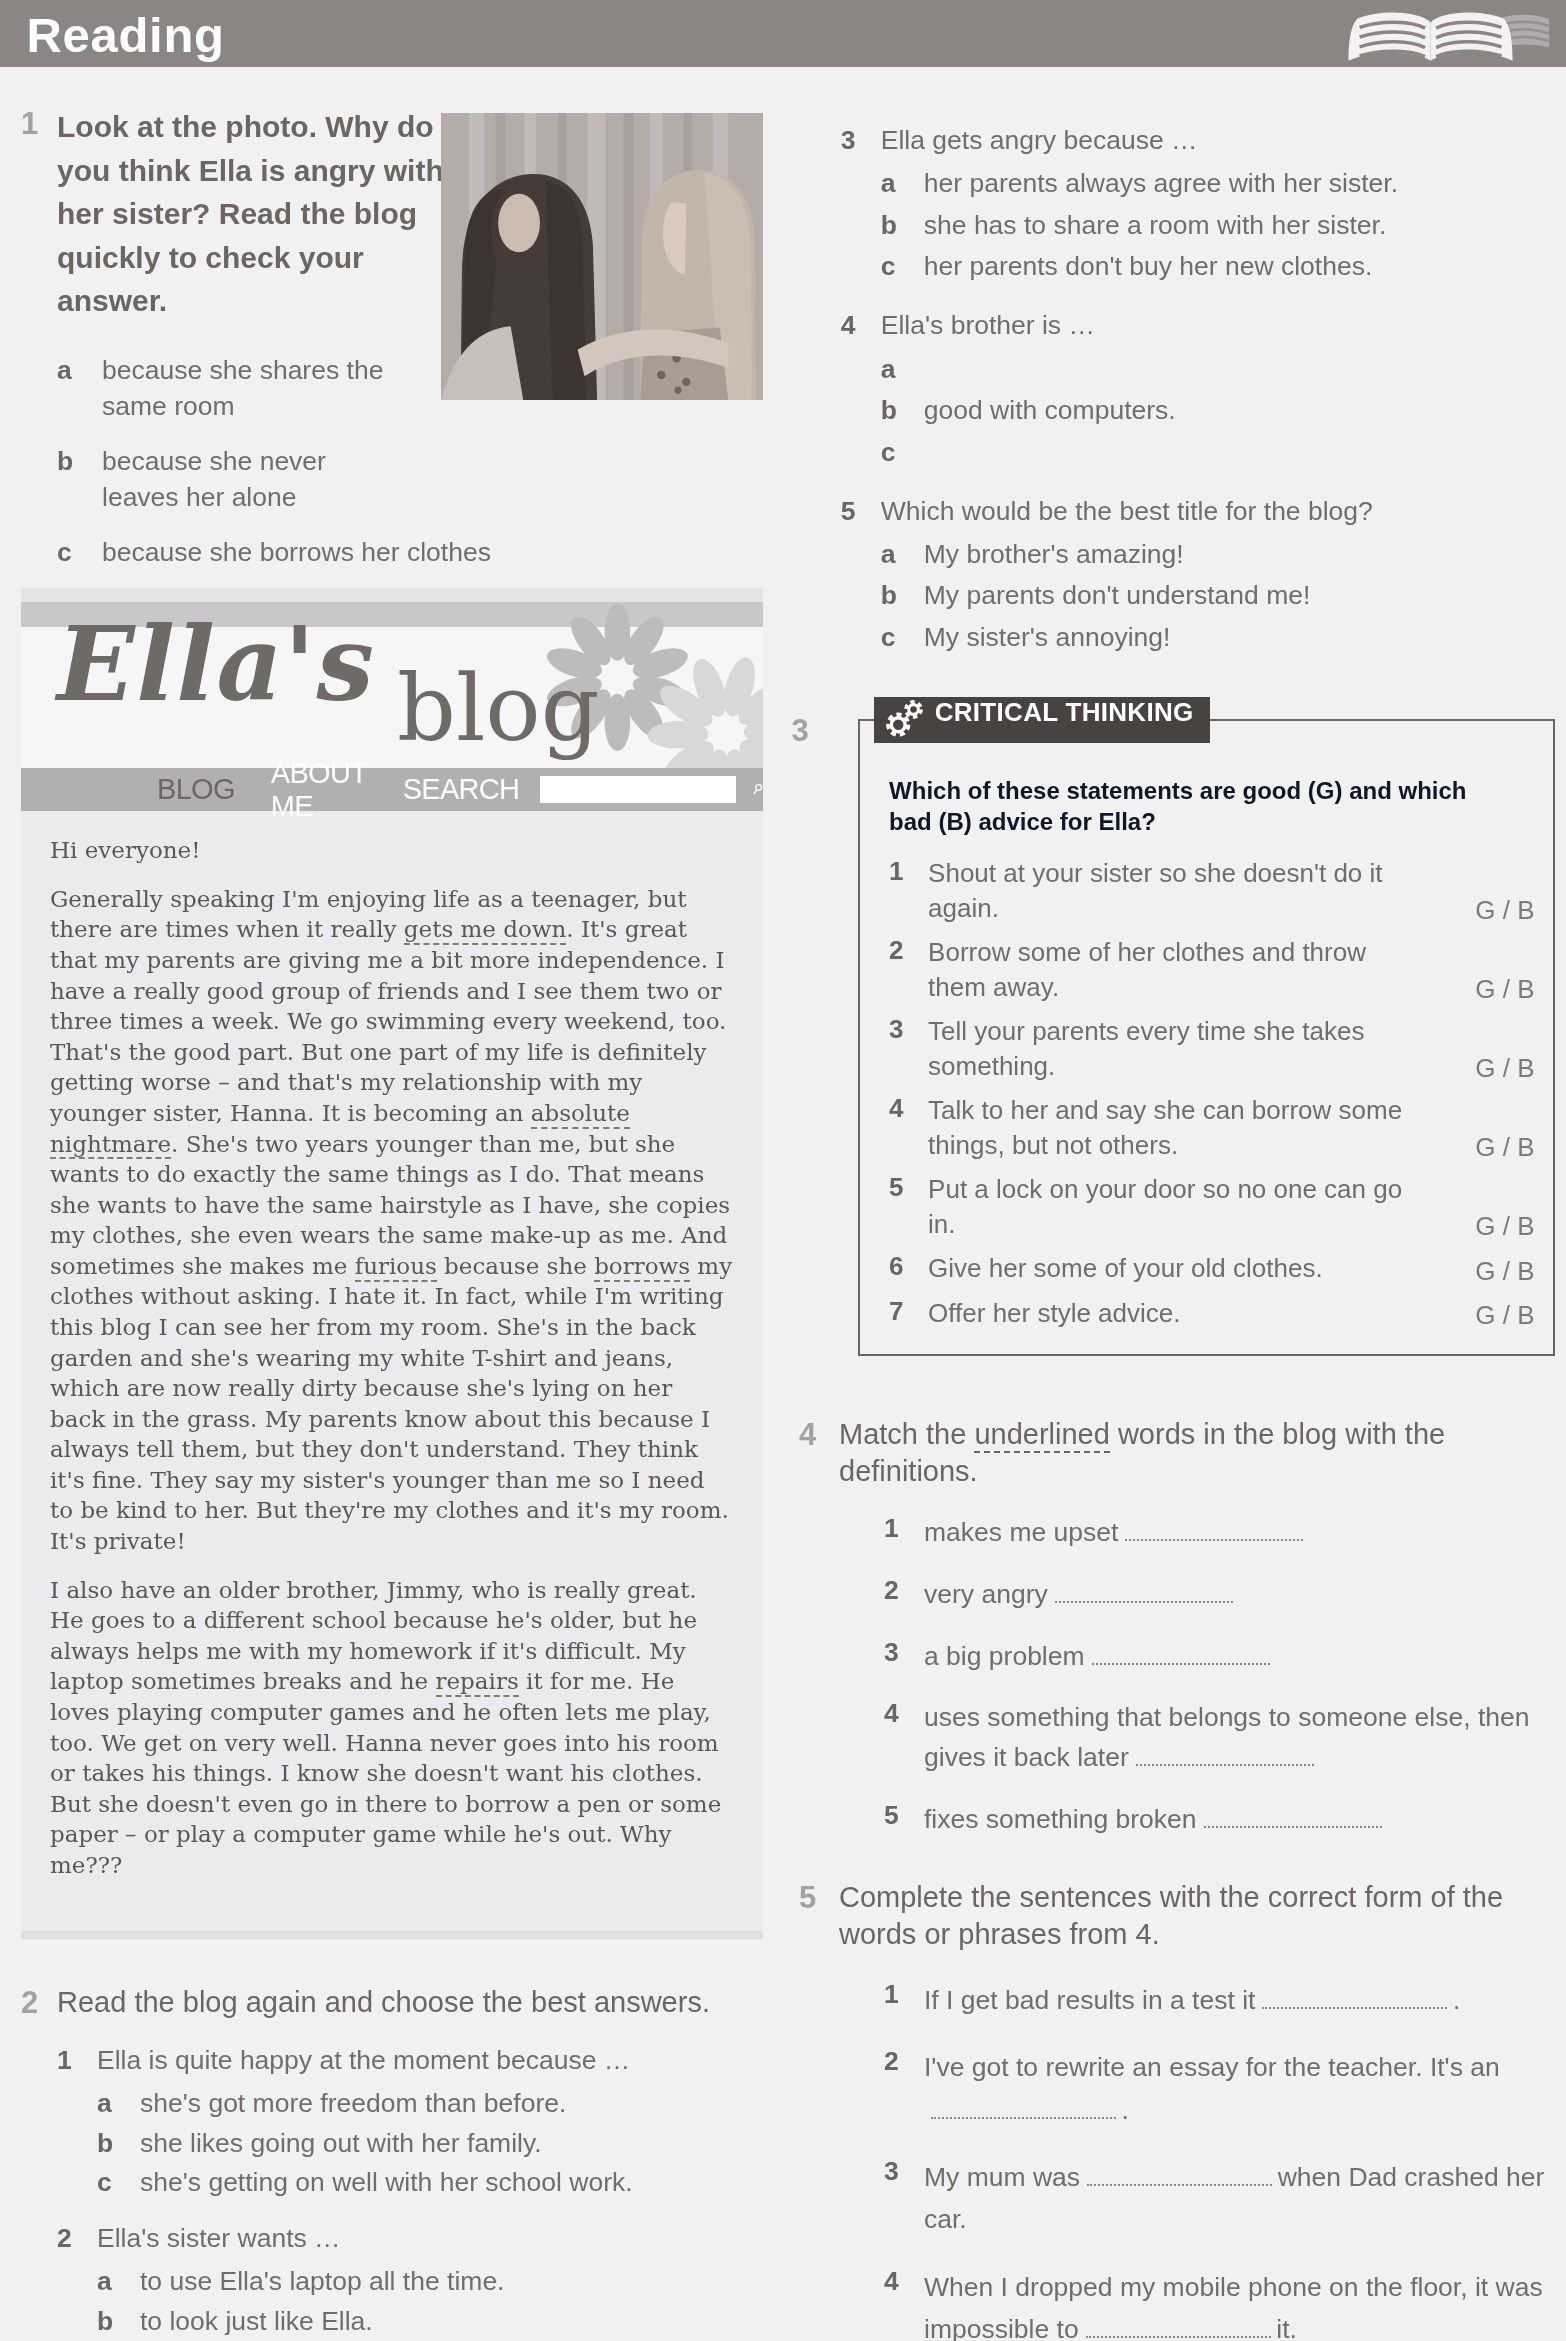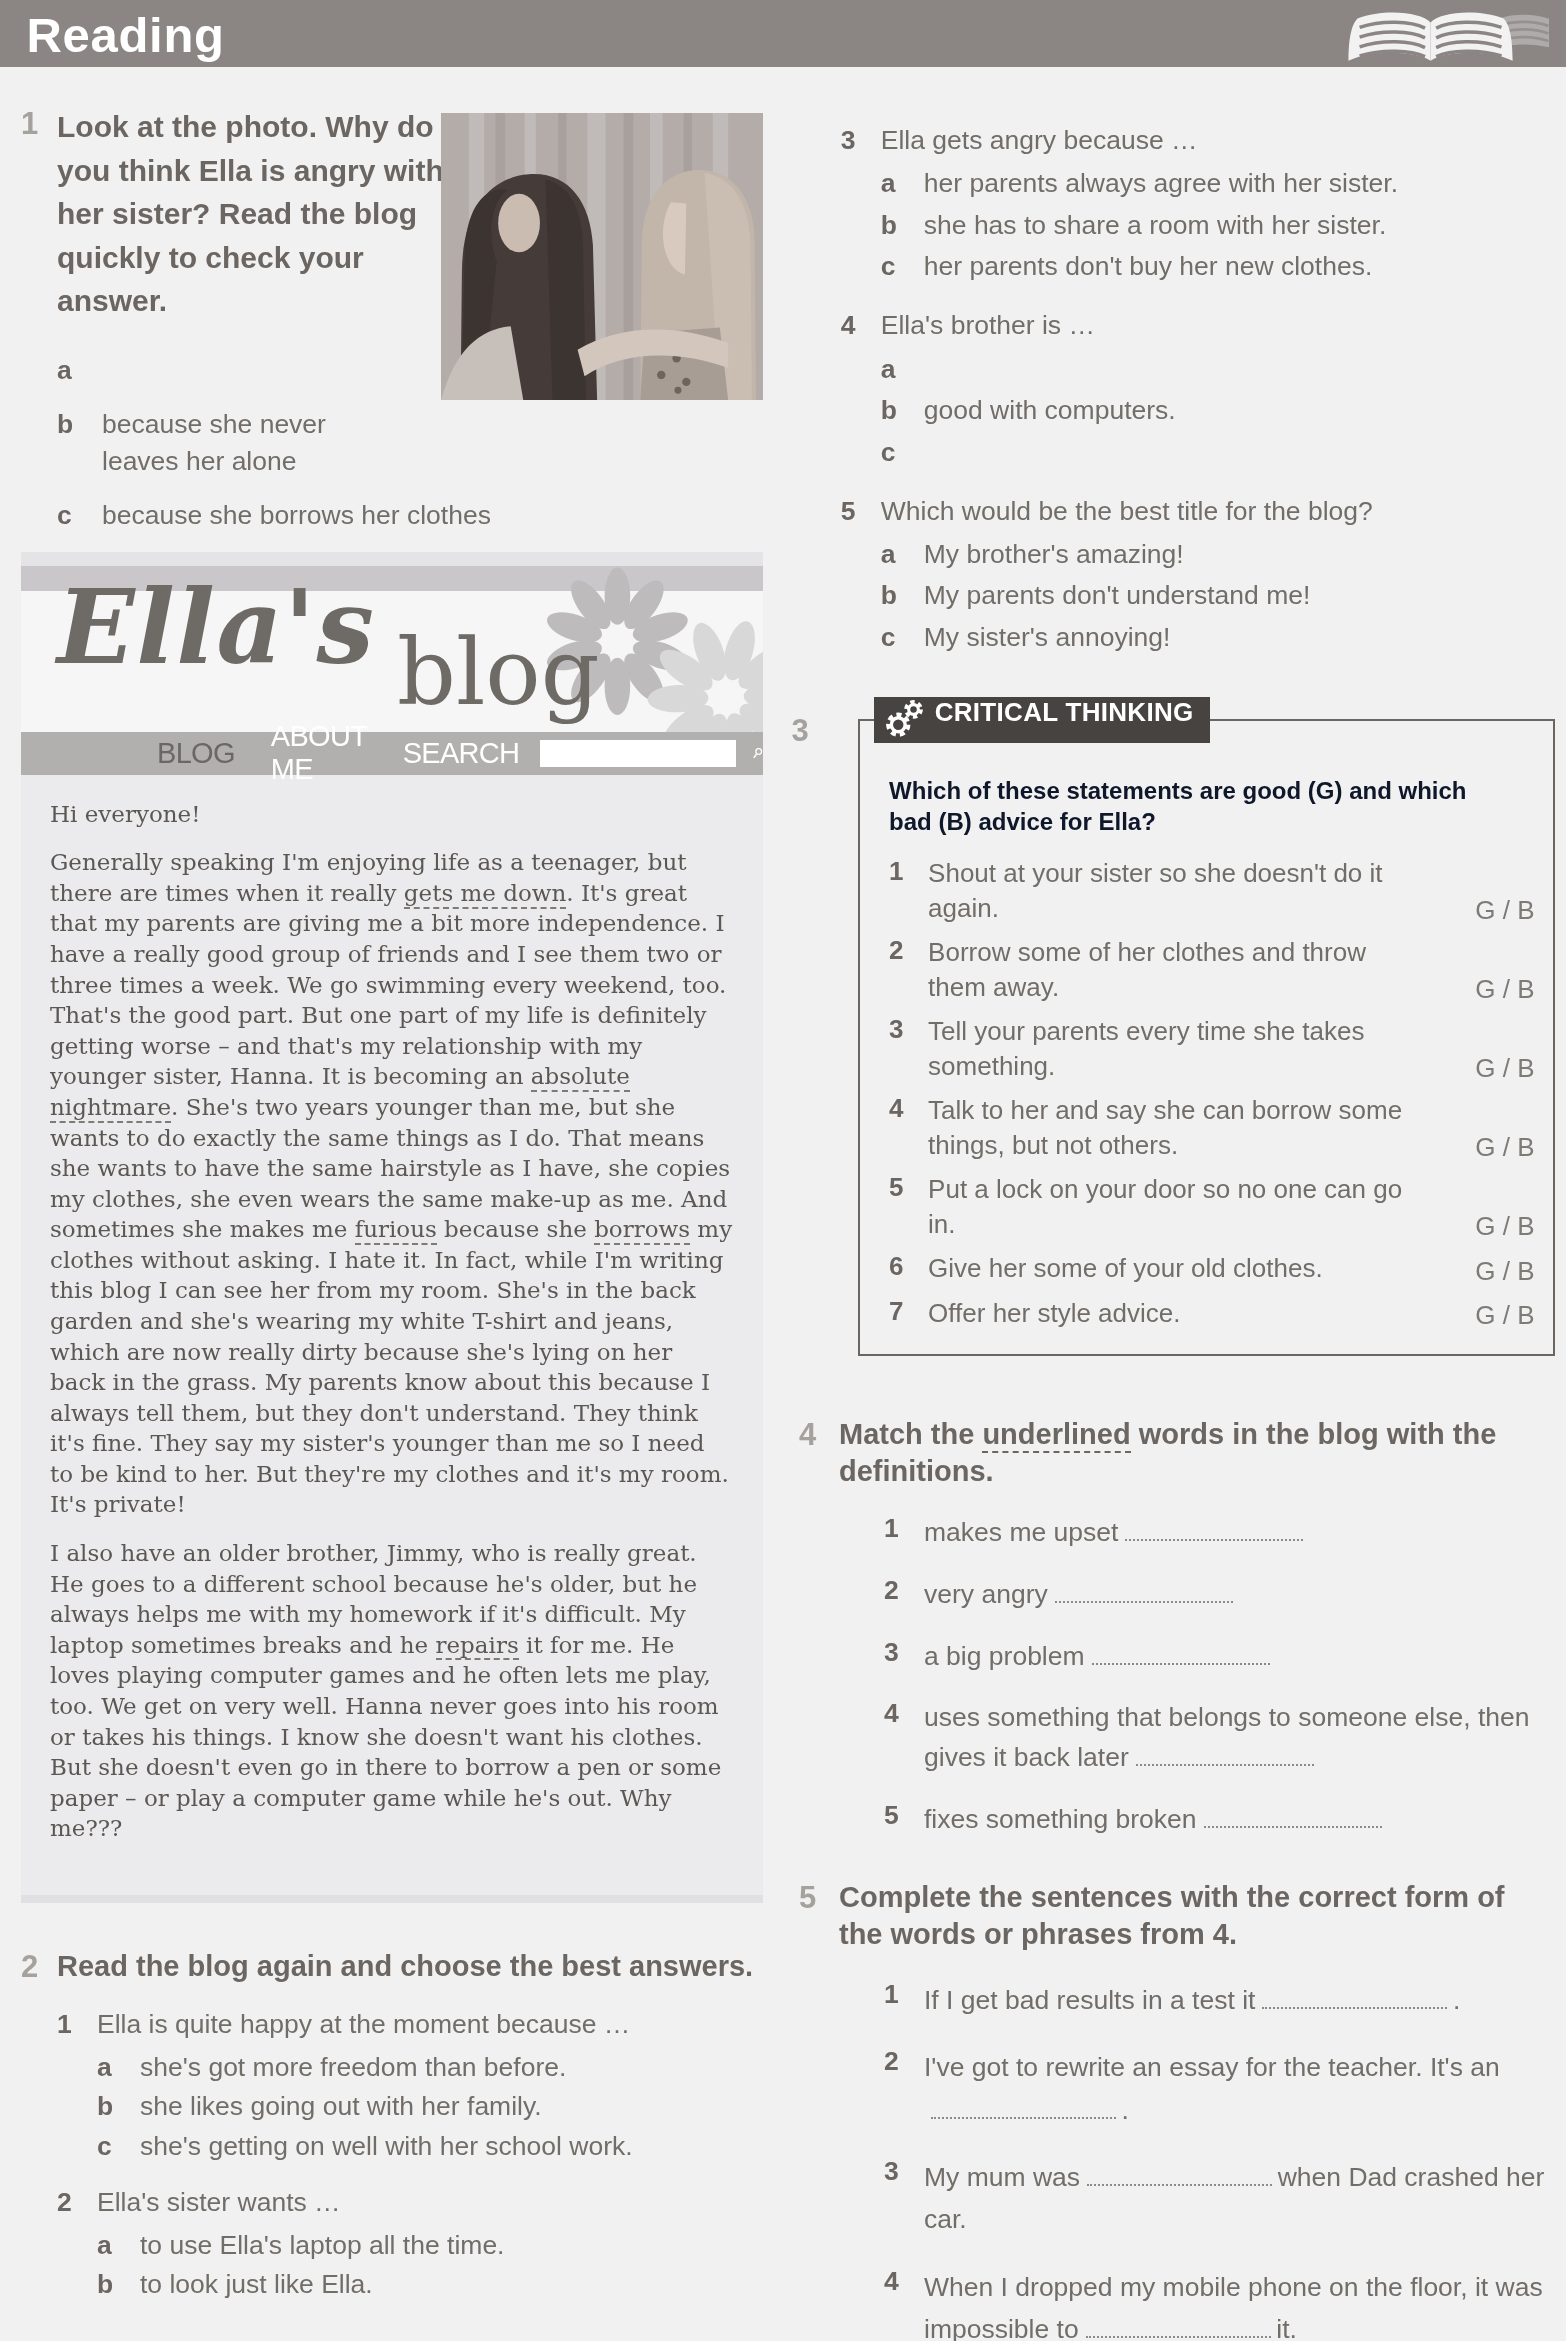--- a/index.html
+++ b/index.html
@@ -168,6 +168,7 @@
         <div class="ex1-opts">
           <div class="opt opt-narrow">
             <div class="opt-letter">a</div>
+            <div class="opt-text">because she shares the same room</div>
           </div>
           <div class="opt opt-narrow">
             <div class="opt-letter">b</div>

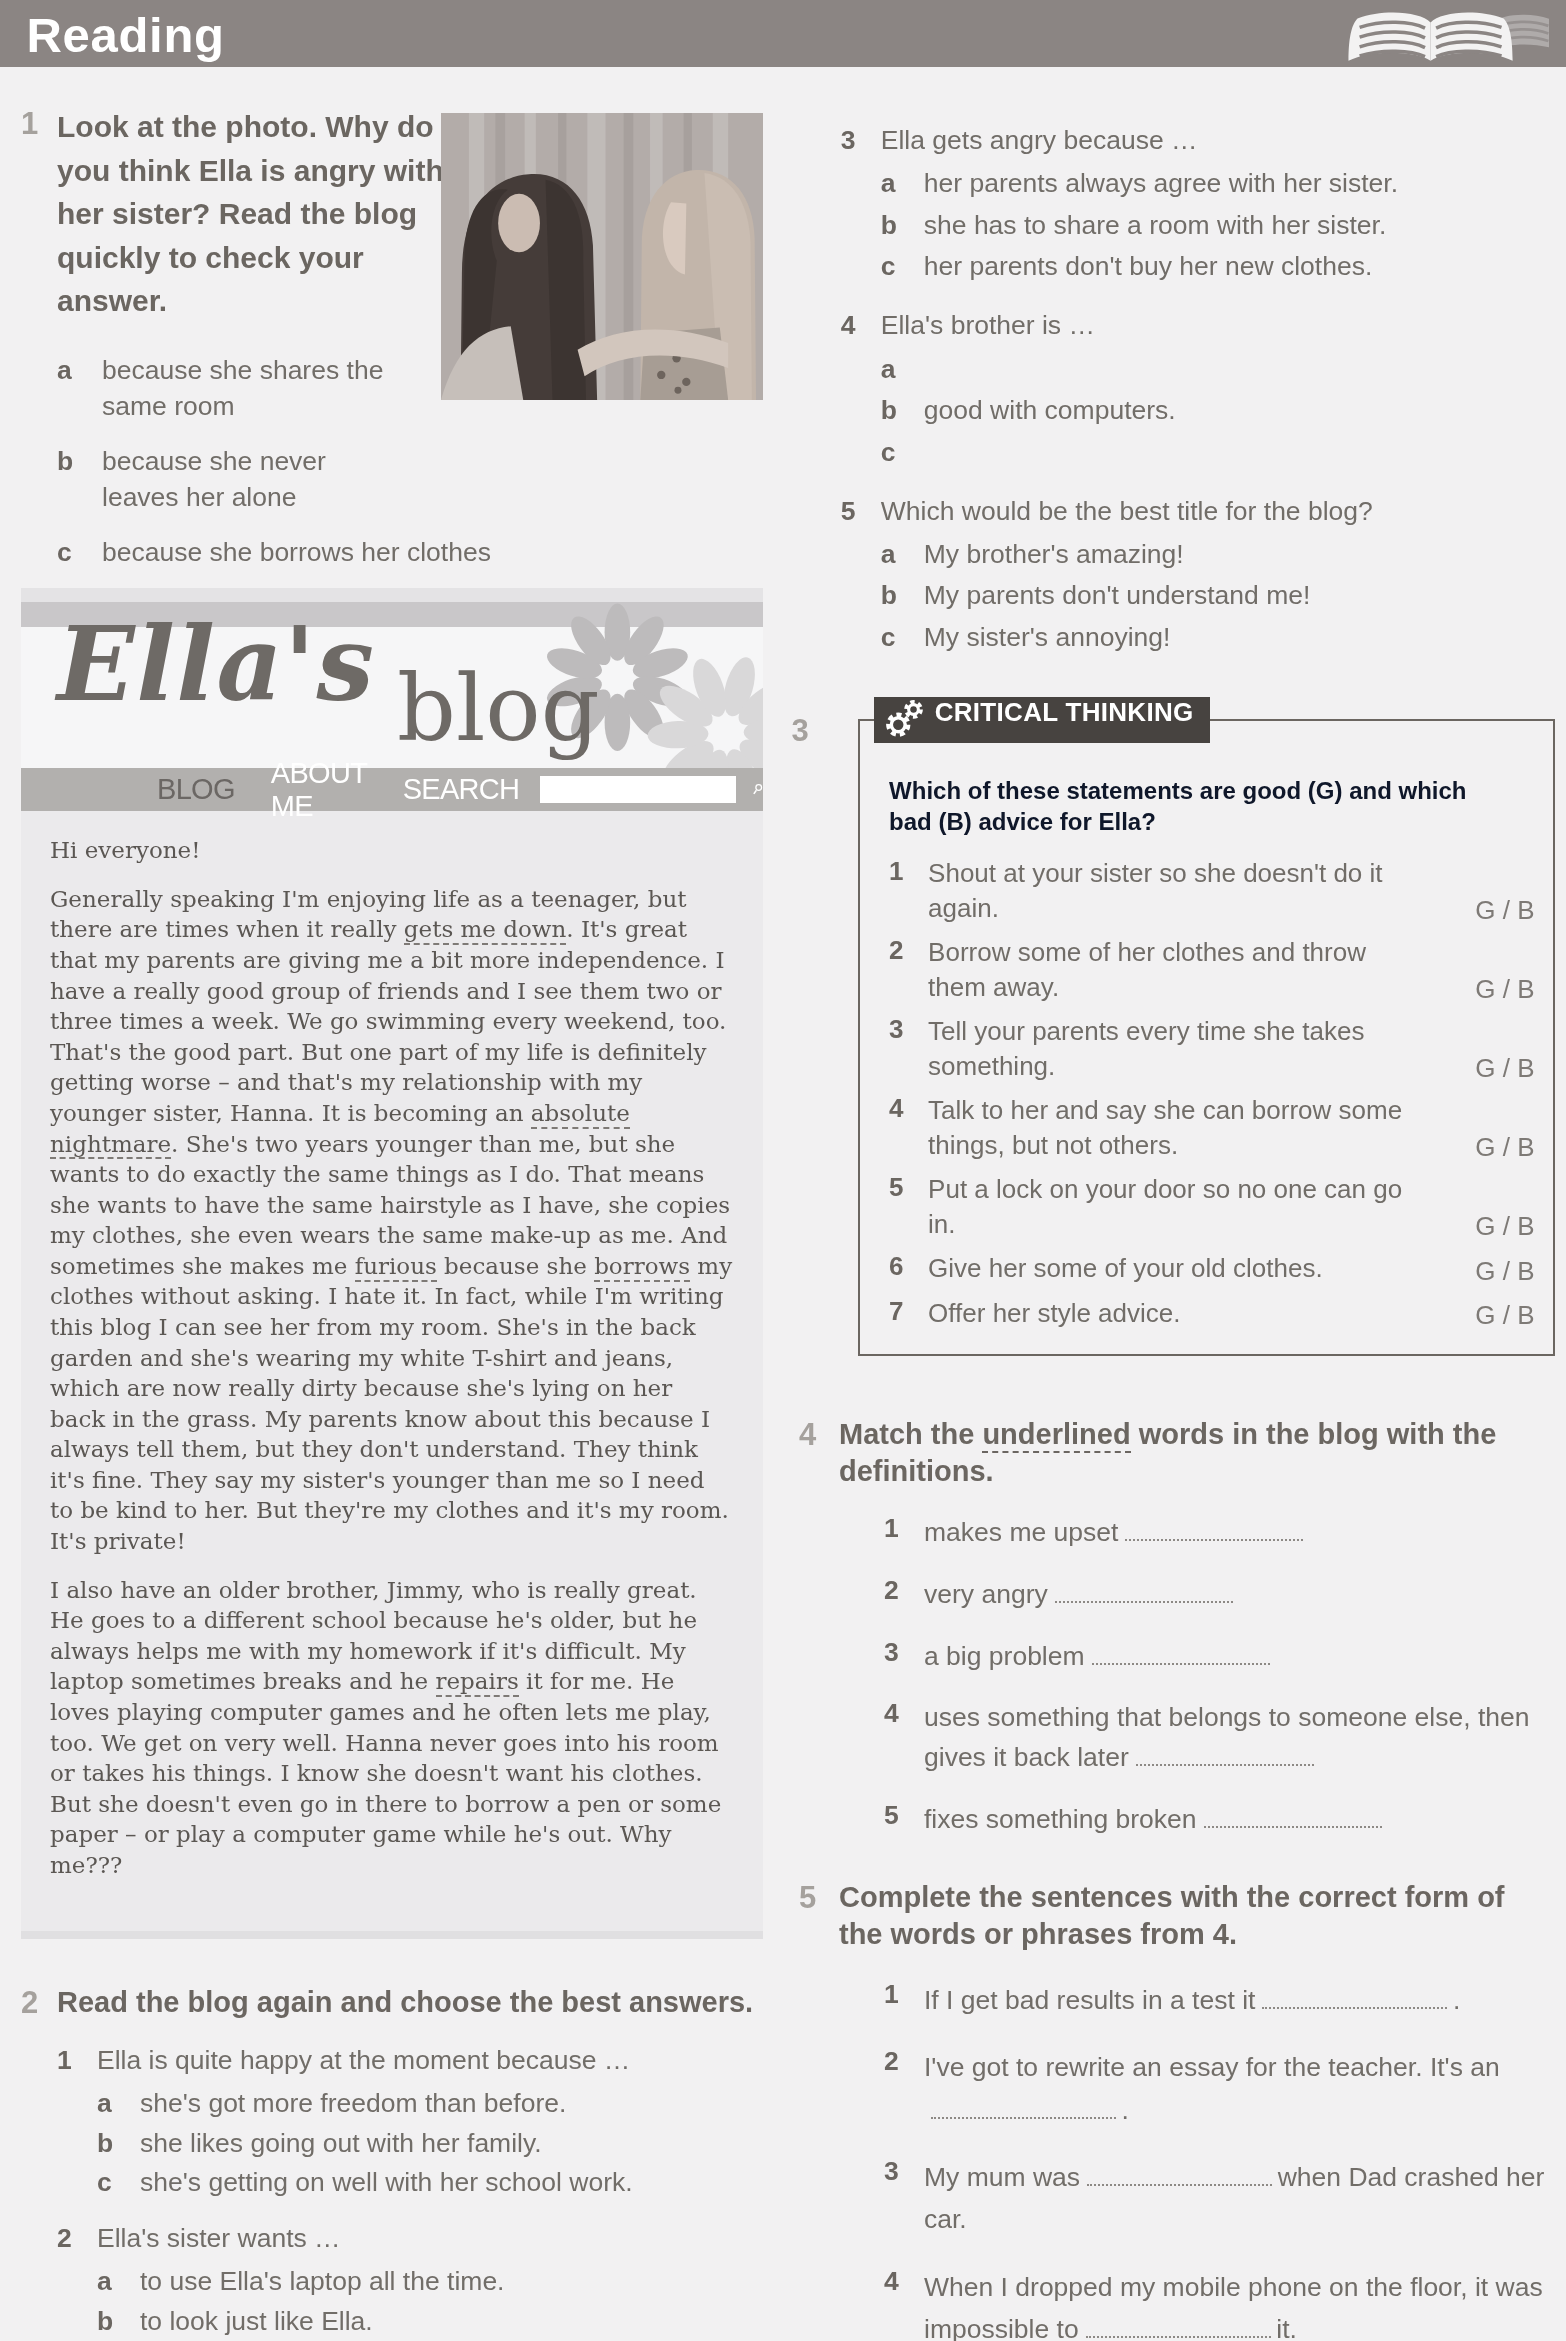--- a/index.html
+++ b/index.html
@@ -54,7 +54,7 @@
   .u{border-bottom:2.1px dashed #7e7a76;padding-bottom:0.7px;}
 
   
-  .ex-heading{font-size:29px;font-weight:700;color:#6b6661;line-height:1.3;}
+  .ex-heading{font-size:29px;font-weight:400;color:#6b6661;line-height:1.3;}
   .q{margin-top:21px;}
   .q-line{display:flex;font-size:26.5px;color:#716d68;line-height:1.3;}
   .q-num{flex:0 0 40px;font-weight:700;color:#6b6661;}

